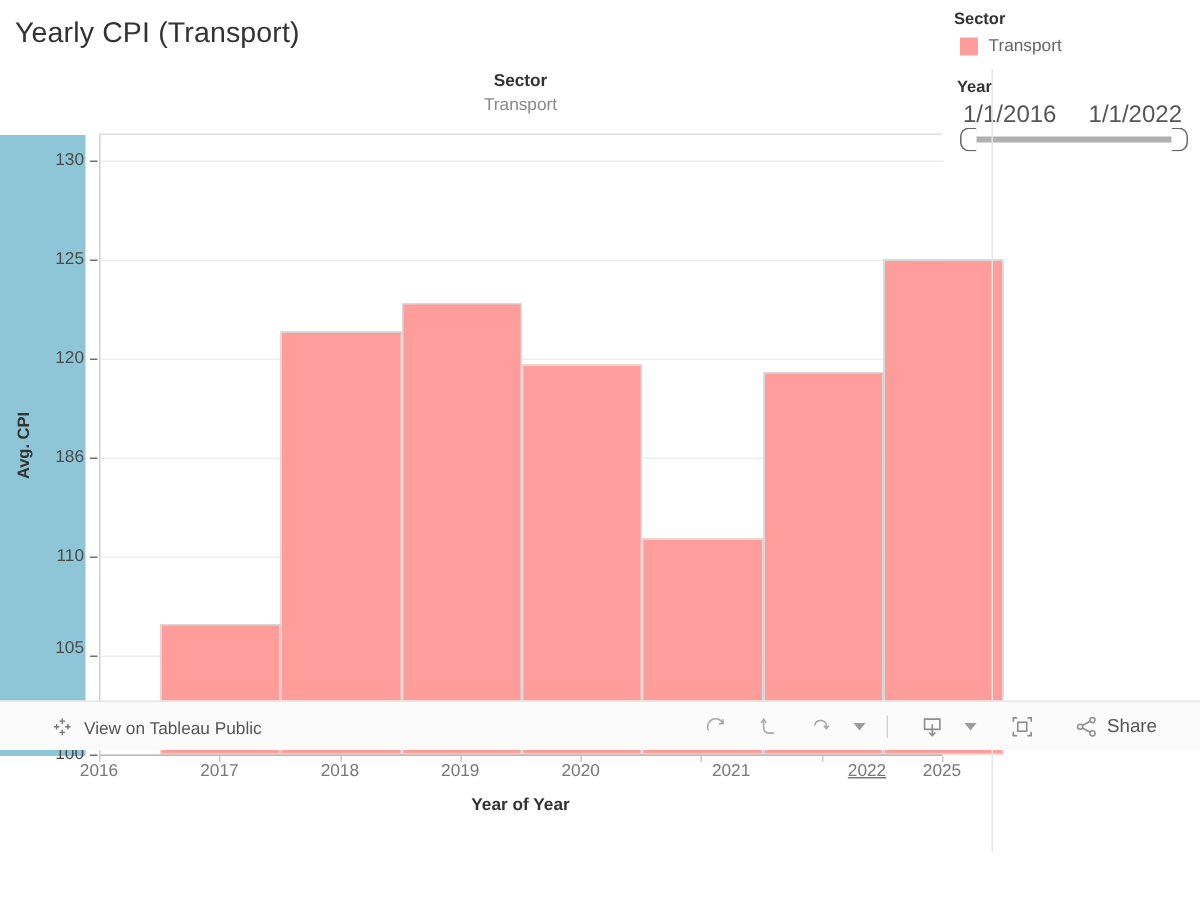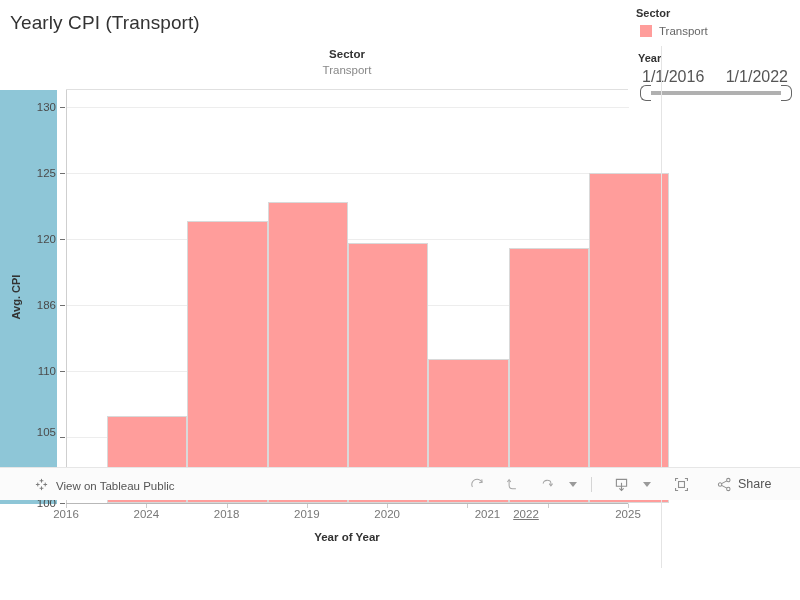--- a/index.html
+++ b/index.html
@@ -363,7 +363,7 @@
     <div id="xticks">
         <div class="xtick-label" style="left: 66px;">2016</div>
         <div class="xtick-mark" style="left: 66px;"></div>
-        <div class="xtick-label" style="left: 146.286px;">2024</div>
+        <div class="xtick-label" style="left: 146.286px;">2017</div>
         <div class="xtick-mark" style="left: 146.286px;"></div>
         <div class="xtick-label" style="left: 226.571px;">2018</div>
         <div class="xtick-mark" style="left: 226.571px;"></div>

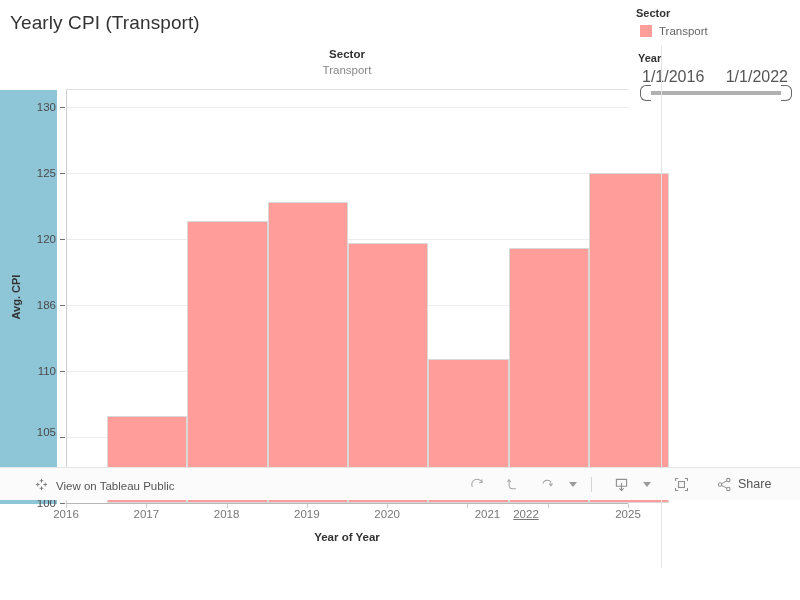--- a/index.html
+++ b/index.html
@@ -373,7 +373,7 @@
         <div class="xtick-mark" style="left: 387.143px;"></div>
         <div class="xtick-label" style="left: 467.429px; margin-left: 20px;">2021</div>
         <div class="xtick-mark" style="left: 467.429px;"></div>
-        <div class="xtick-label" style="left: 526px; text-decoration: underline;">2022</div>
+        <div class="xtick-label" style="left: 578px; text-decoration: underline;">2022</div>
         <div class="xtick-mark" style="left: 547.714px;"></div>
         <div class="xtick-label" style="left: 628px;">2025</div>
         <div class="xtick-mark" style="left: 628px;"></div>

